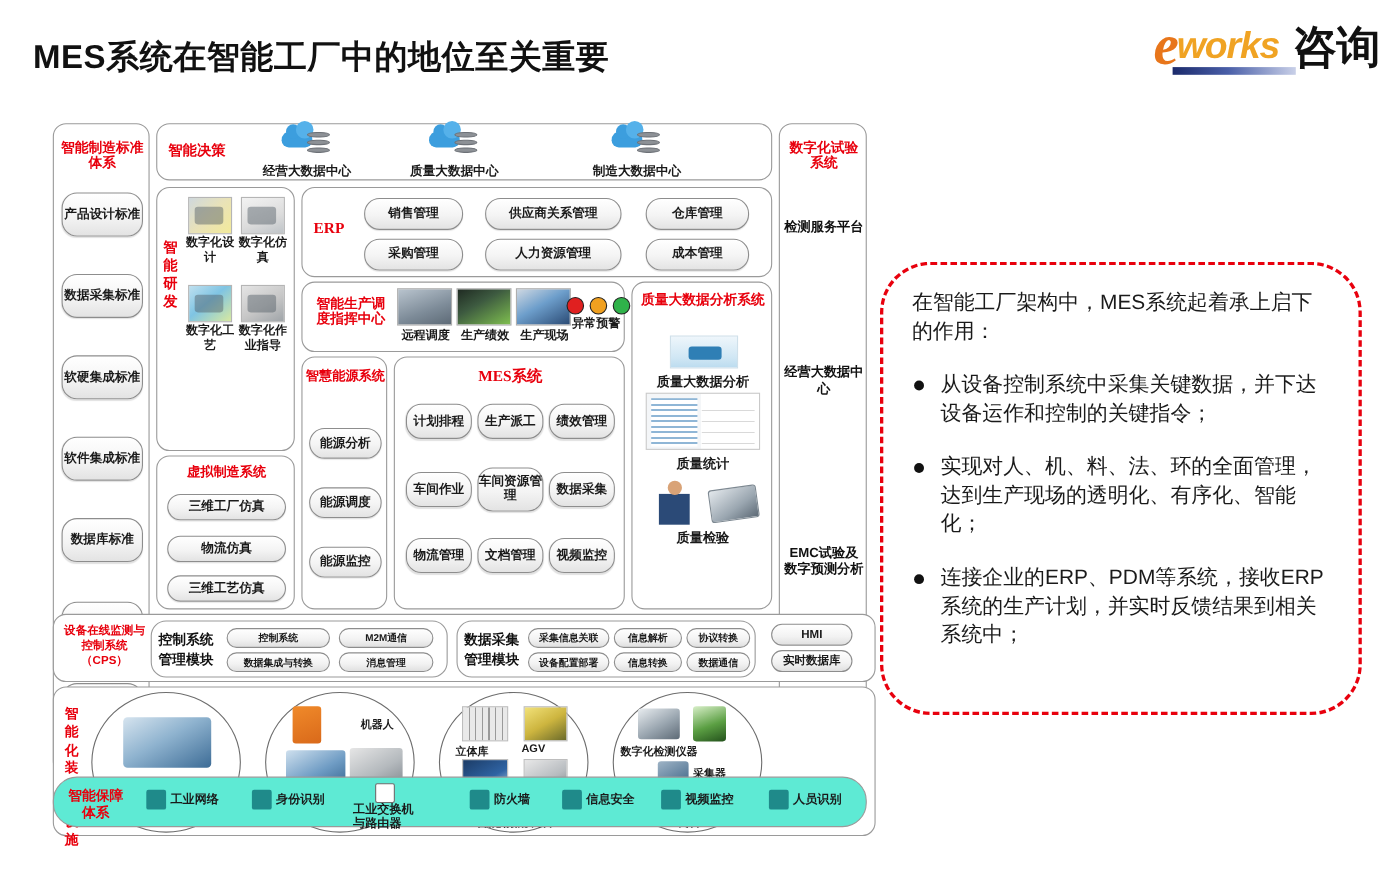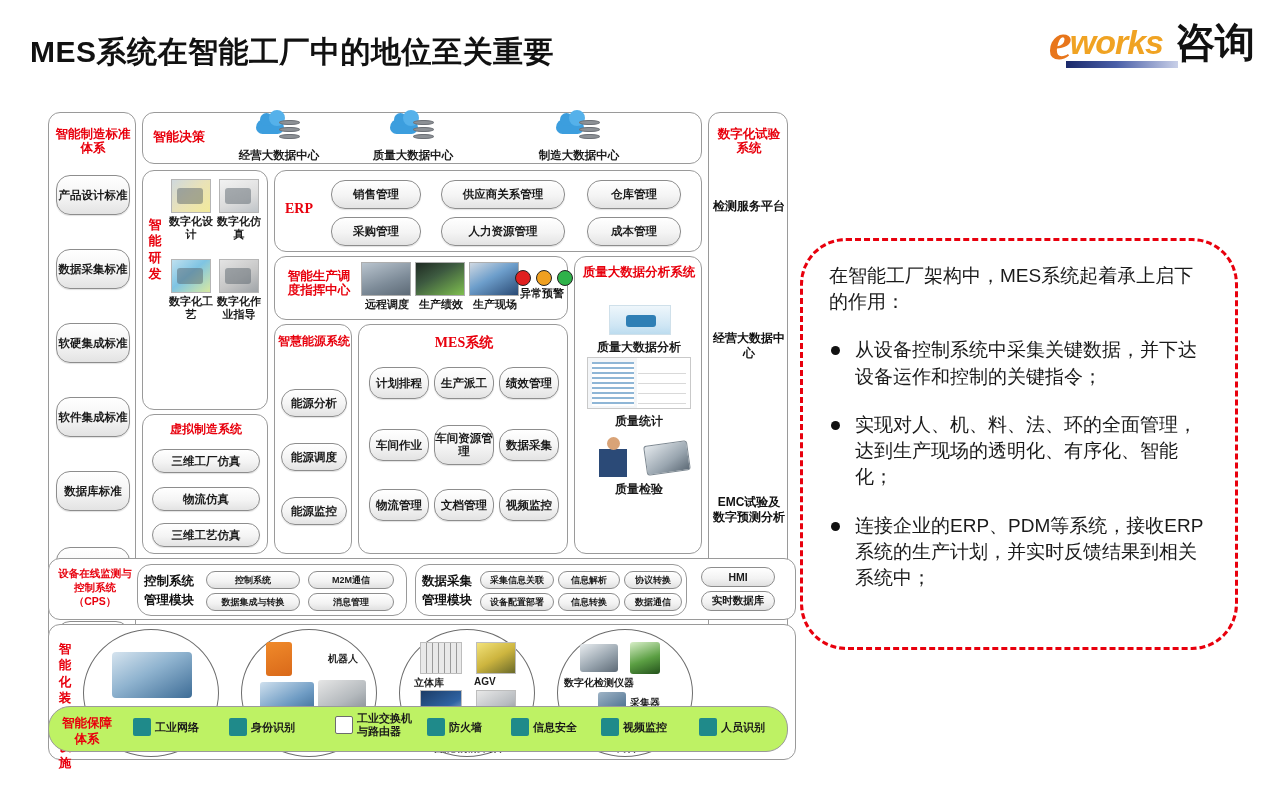--- a/index.html
+++ b/index.html
@@ -241,7 +241,7 @@
   
   #sec-bar{
     position:absolute; left:48px; top:706px; width:740px; height:46px;
-    border:1px solid #9a9a9a; border-radius:22px; background:#bef264;
+    border:1px solid #9a9a9a; border-radius:22px; background:#5eead4;
   }
   #sec-label{ position:absolute; left:10px; top:8px; width:56px;
     font-size:12.5px; line-height:1.3; }

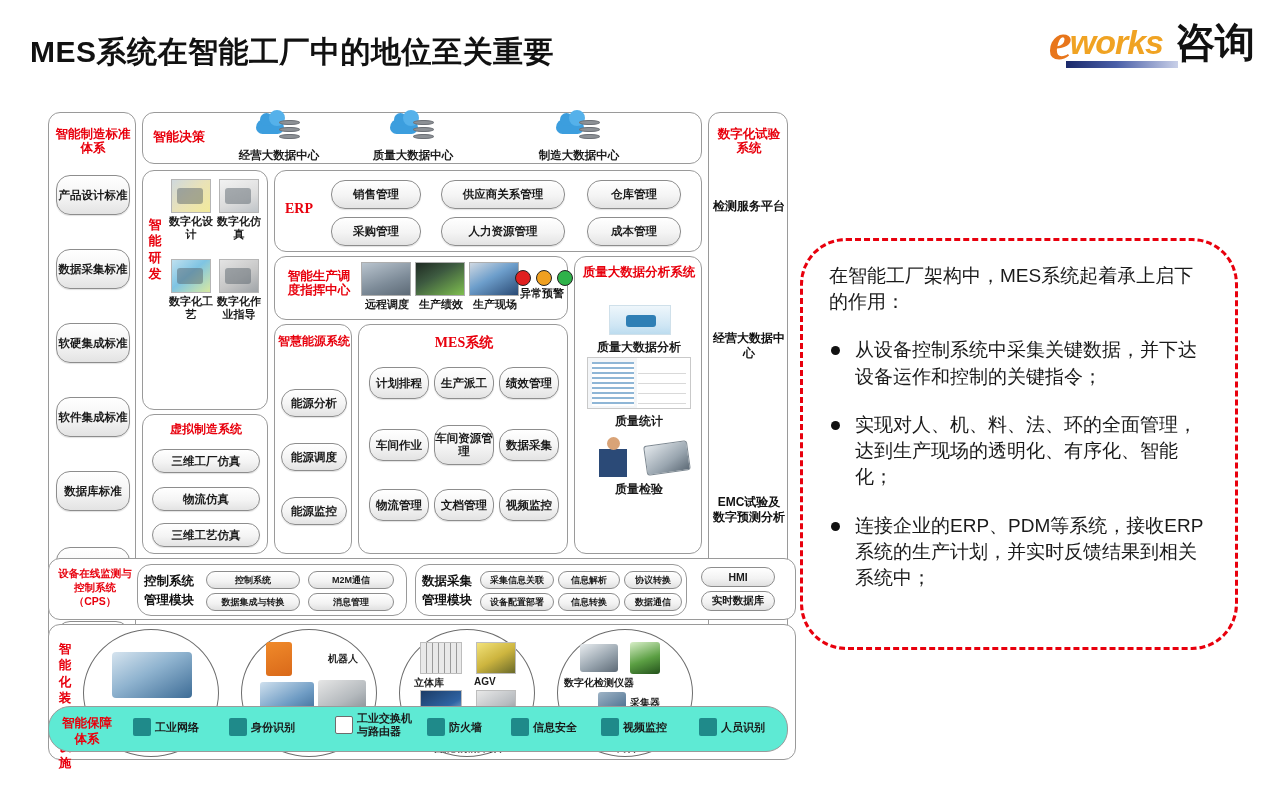--- a/index.html
+++ b/index.html
@@ -521,7 +521,7 @@
     <span class="sec-ic"></span>
     <span class="sec-tx">身份识别</span>
   </div>
-  <div class="sec-item" style="left:286px; top:5px;">
+  <div class="sec-item" style="left:272px; top:5px;flex-direction:column;">
     <span class="sec-ic" style="background:#fff; border:1px solid #6d6d6d;"></span>
     <span class="sec-tx" style="white-space:normal; width:62px;">工业交换机与路由器</span>
   </div>

